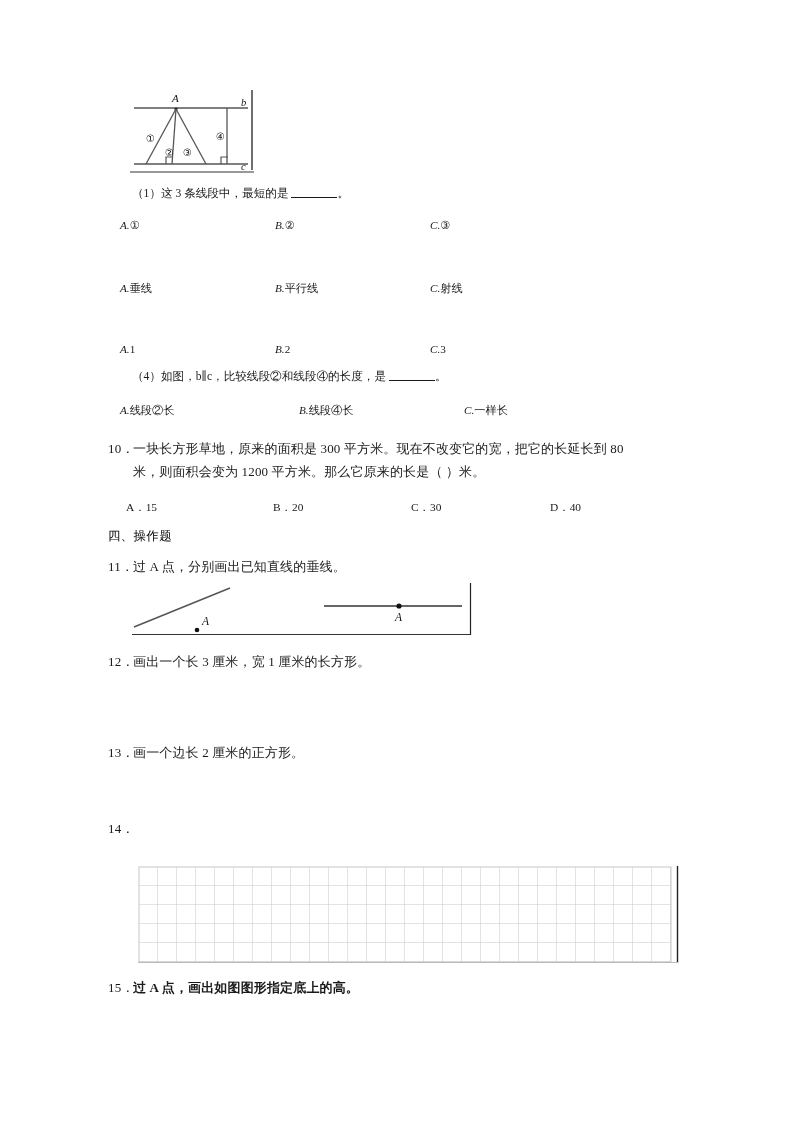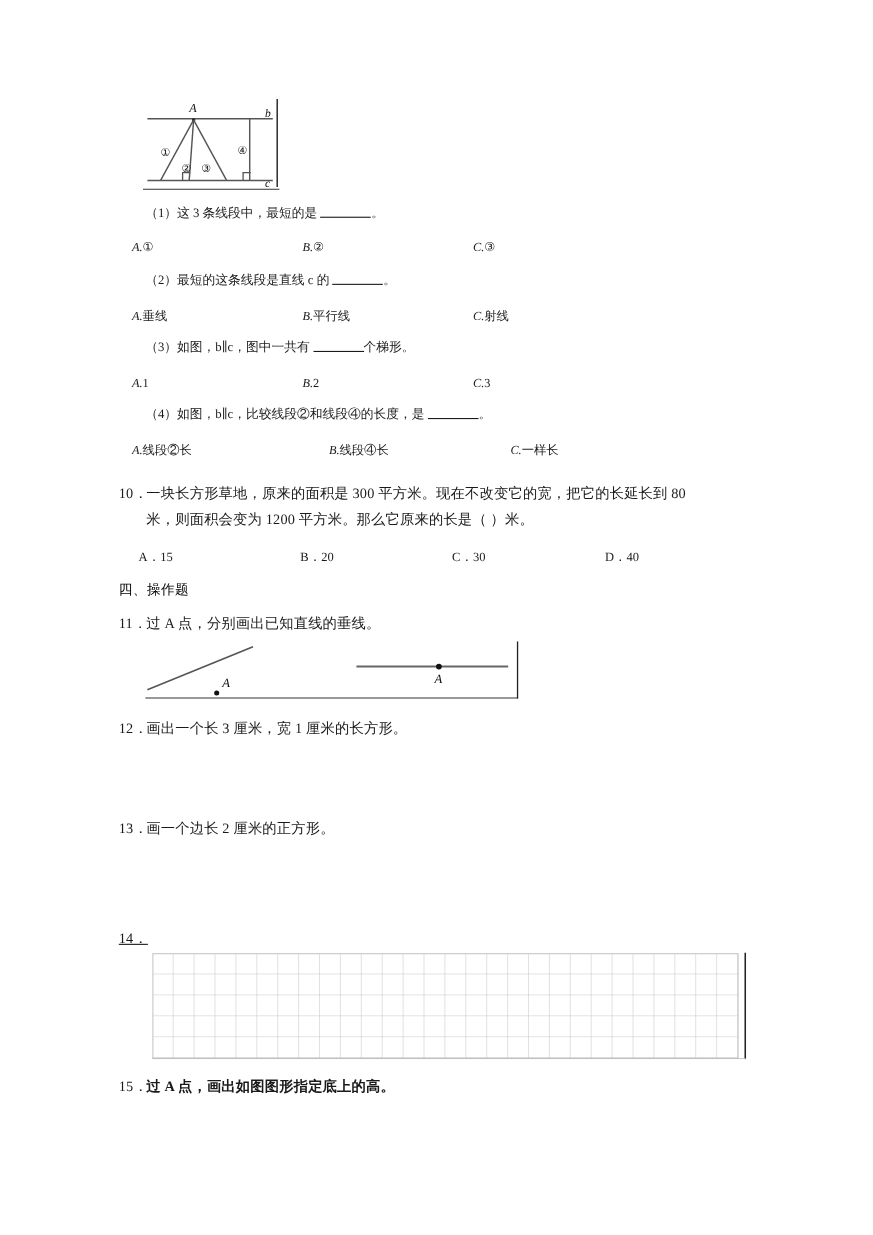--- a/index.html
+++ b/index.html
@@ -157,10 +157,6 @@
     <span class="opt" style="left:310px;"><span class="tag">C.</span><span>③</span></span>
   </div>
 
-  <div class="stem" style="left:132px; top:243px;">
-    <span>（2）最短的这条线段是直线 c 的</span>
-    <span class="blank-u"></span><span>。</span>
-  </div>
   <div class="opt-row" style="left:120px; top:280px; width:560px;">
     <span class="opt" style="left:0px;"><span class="tag">A.</span><span>垂线</span></span>
     <span class="opt" style="left:155px;"><span class="tag">B.</span><span>平行线</span></span>

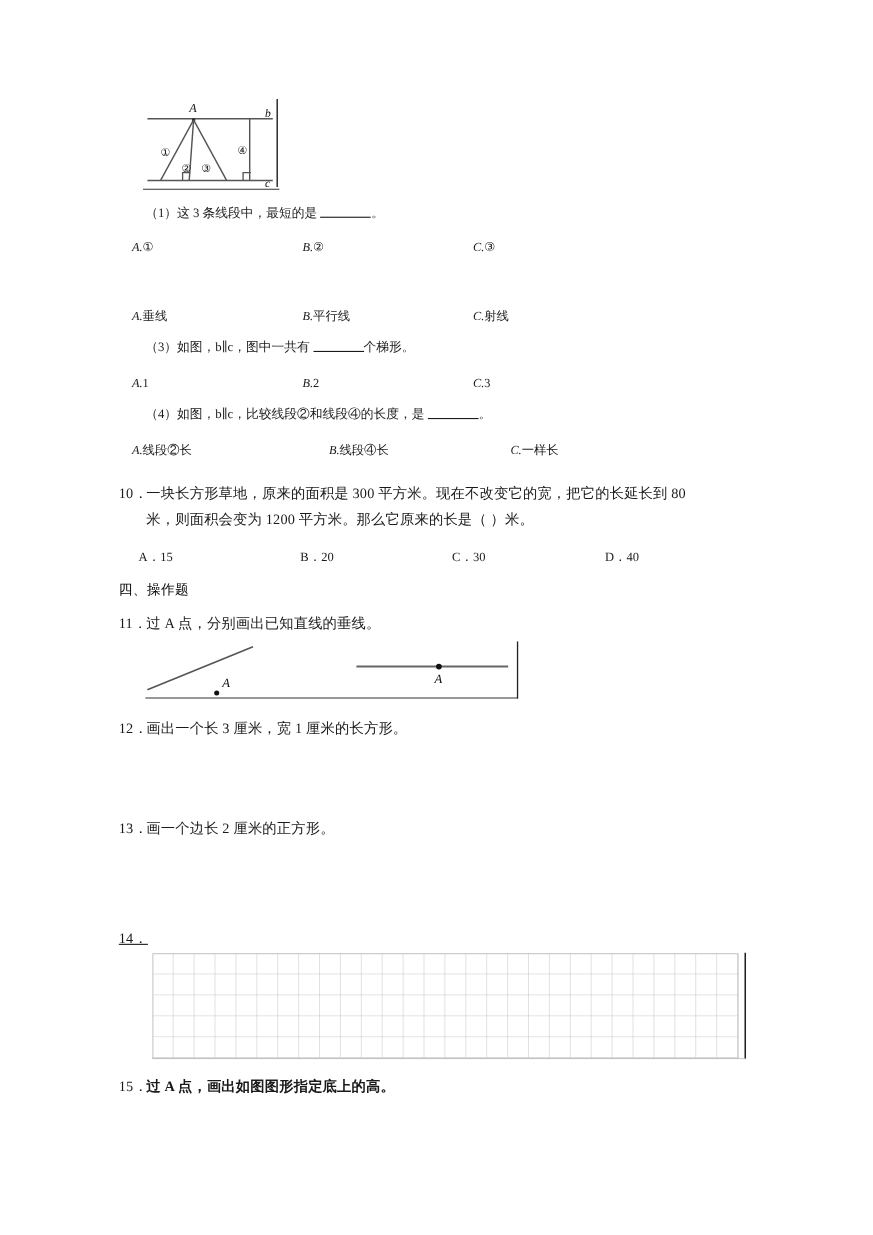--- a/index.html
+++ b/index.html
@@ -163,10 +163,6 @@
     <span class="opt" style="left:310px;"><span class="tag">C.</span><span>射线</span></span>
   </div>
 
-  <div class="stem" style="left:132px; top:304px;">
-    <span>（3）如图，b∥c，图中一共有</span>
-    <span class="blank-u"></span><span>个梯形。</span>
-  </div>
   <div class="opt-row" style="left:120px; top:341px; width:560px;">
     <span class="opt" style="left:0px;"><span class="tag">A.</span><span>1</span></span>
     <span class="opt" style="left:155px;"><span class="tag">B.</span><span>2</span></span>

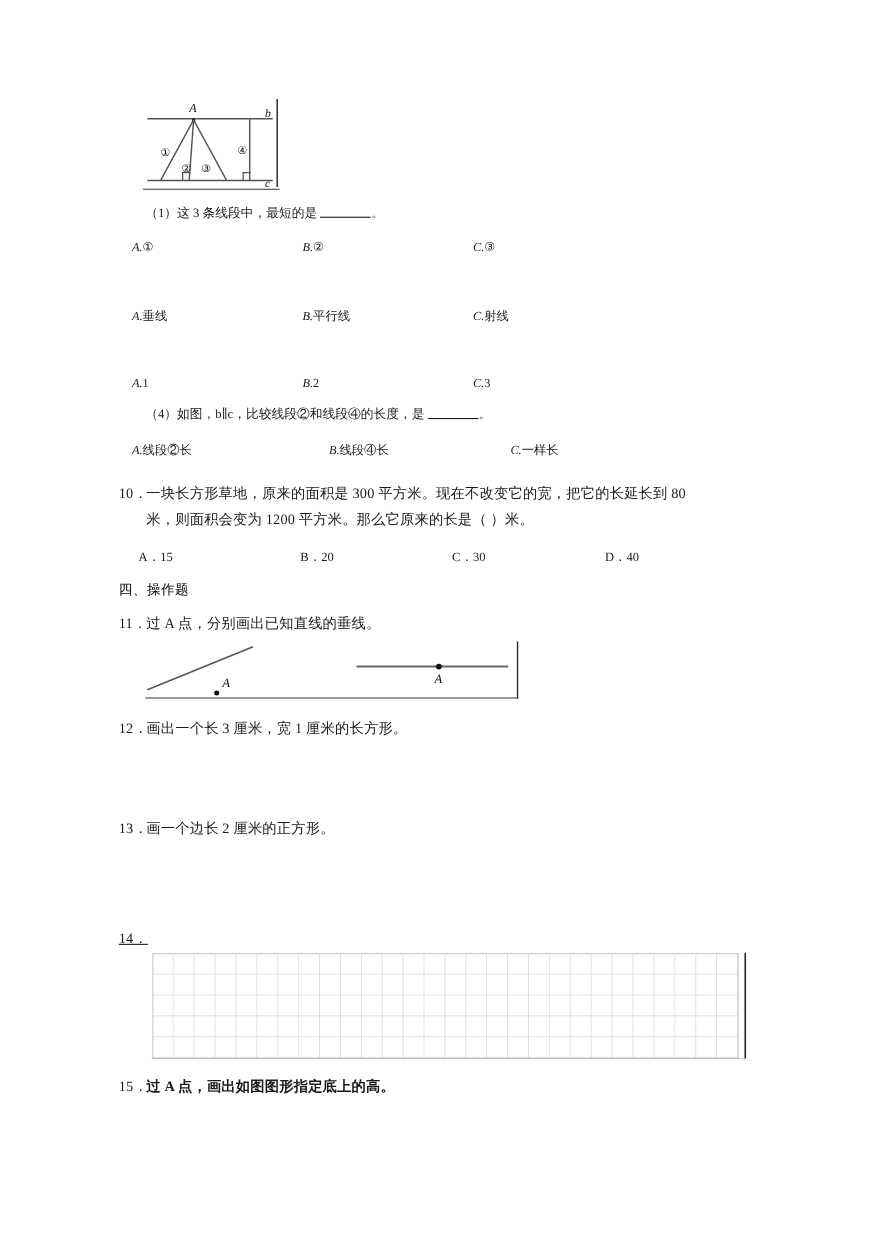--- a/index.html
+++ b/index.html
@@ -237,7 +237,7 @@
     <span>画一个边长 2 厘米的正方形。</span>
   </div>
 
-  <div class="q-line" style="left:108px; top:844px;text-decoration:underline;">
+  <div class="q-line" style="left:108px; top:820px;">
     <span>14．</span>
   </div>
 

